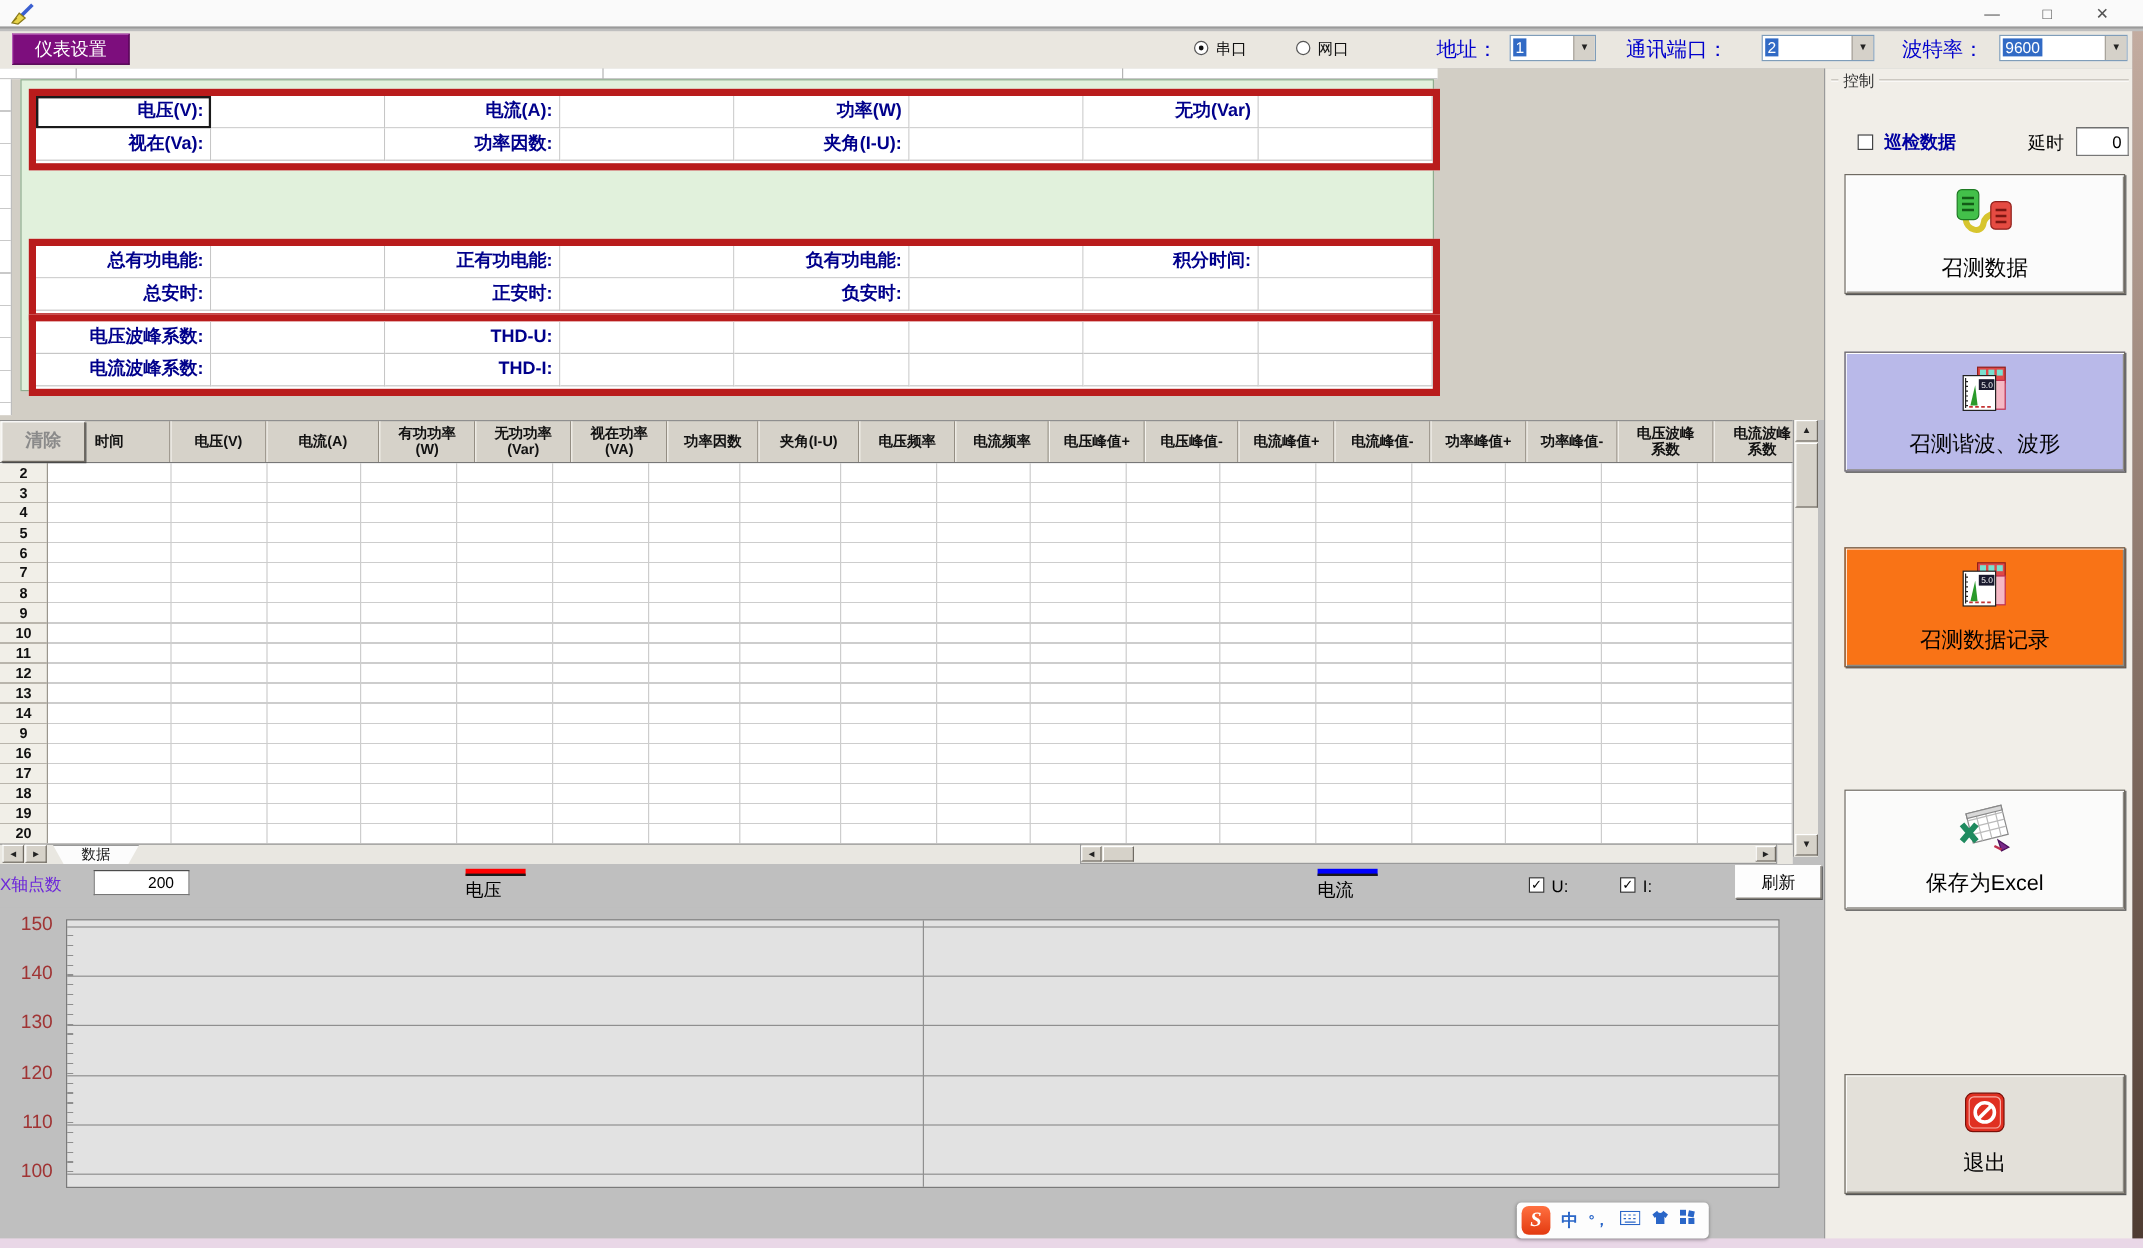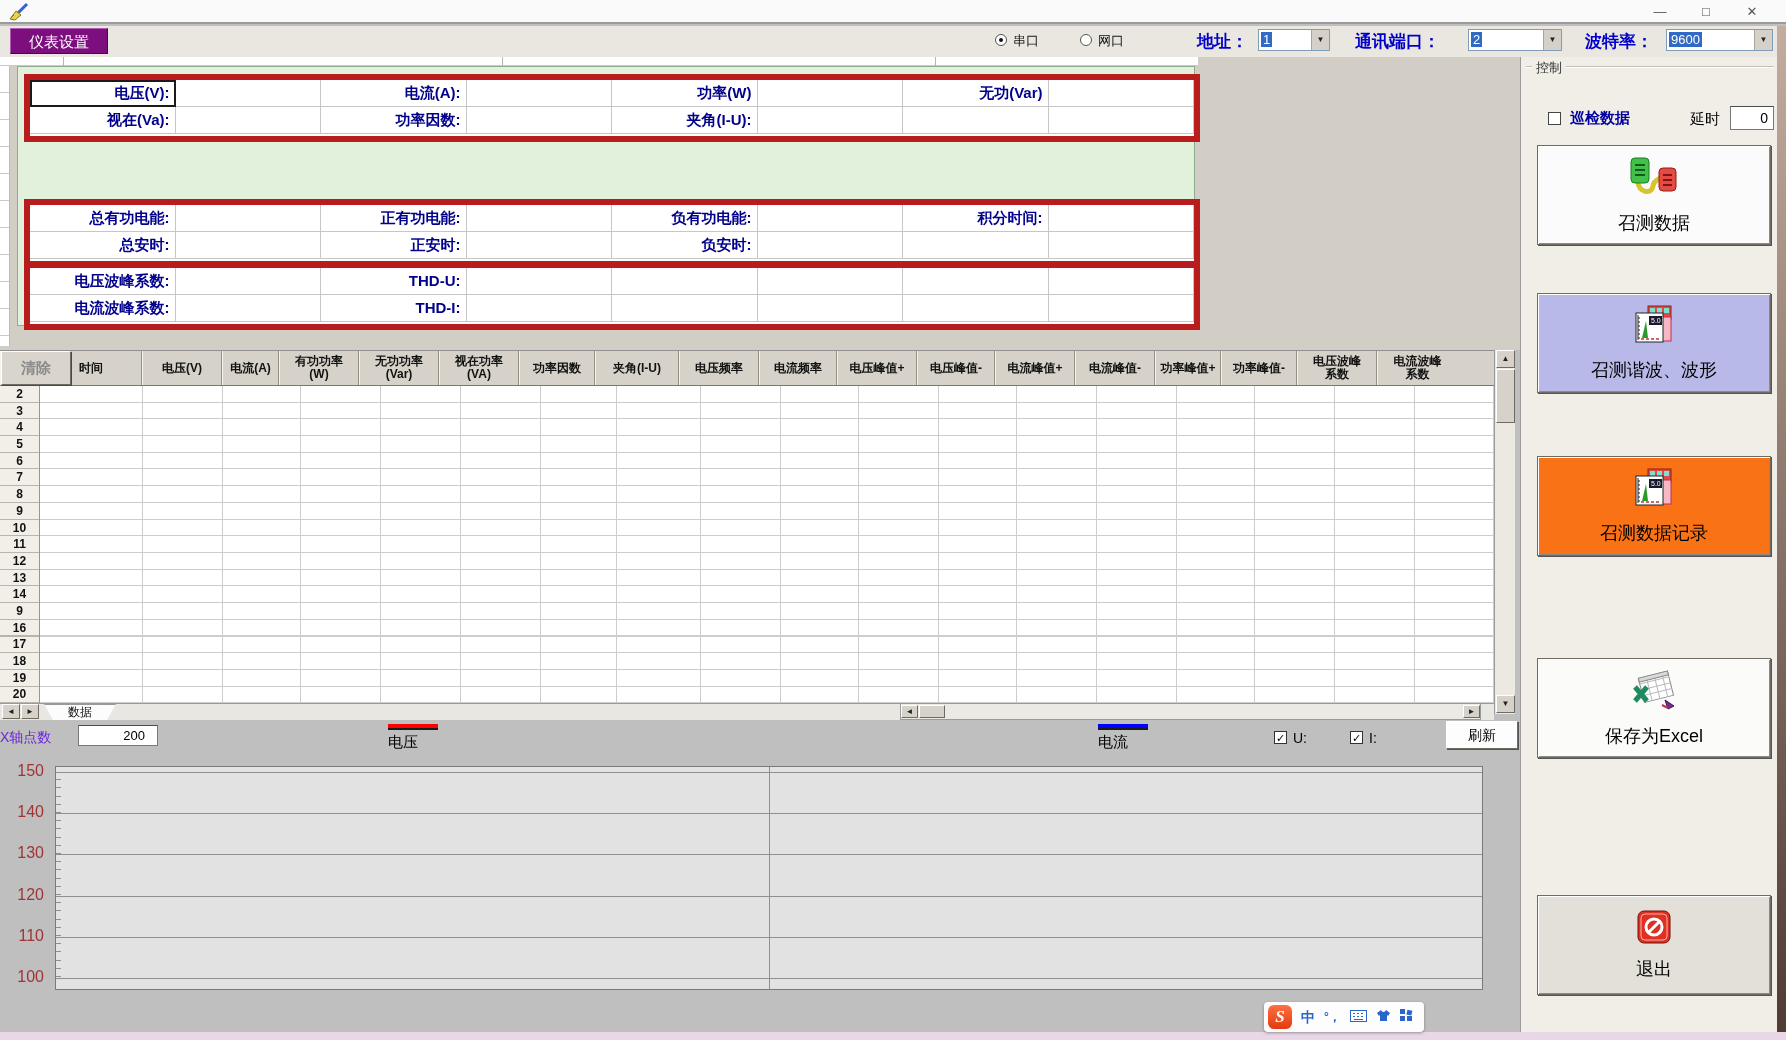--- a/index.html
+++ b/index.html
@@ -23,7 +23,7 @@
   .radio{width:12px;height:12px;border-radius:50%;background:#fff;border:1px solid #555;top:34px}
   .radio .dot{position:absolute;left:3px;top:3px;width:4px;height:4px;border-radius:50%;background:#111}
   .rlabel{top:32px;font-size:13px;color:#111}
-  .blulab{font-size:17px;font-weight:bold;color:#0000cc;top:30px;white-space:nowrap}
+  .blulab{font-size:17px;font-weight:normal;color:#0000cc;top:30px;white-space:nowrap}
   .combo{top:29px;height:22px;background:#fff;border:1px solid #7f9db9;display:flex;align-items:stretch}
   .combo .val{flex:1;font-size:13px;line-height:20px;padding-left:2px}
   .combo .val span{background:#316ac5;color:#fff;padding:0 2px}

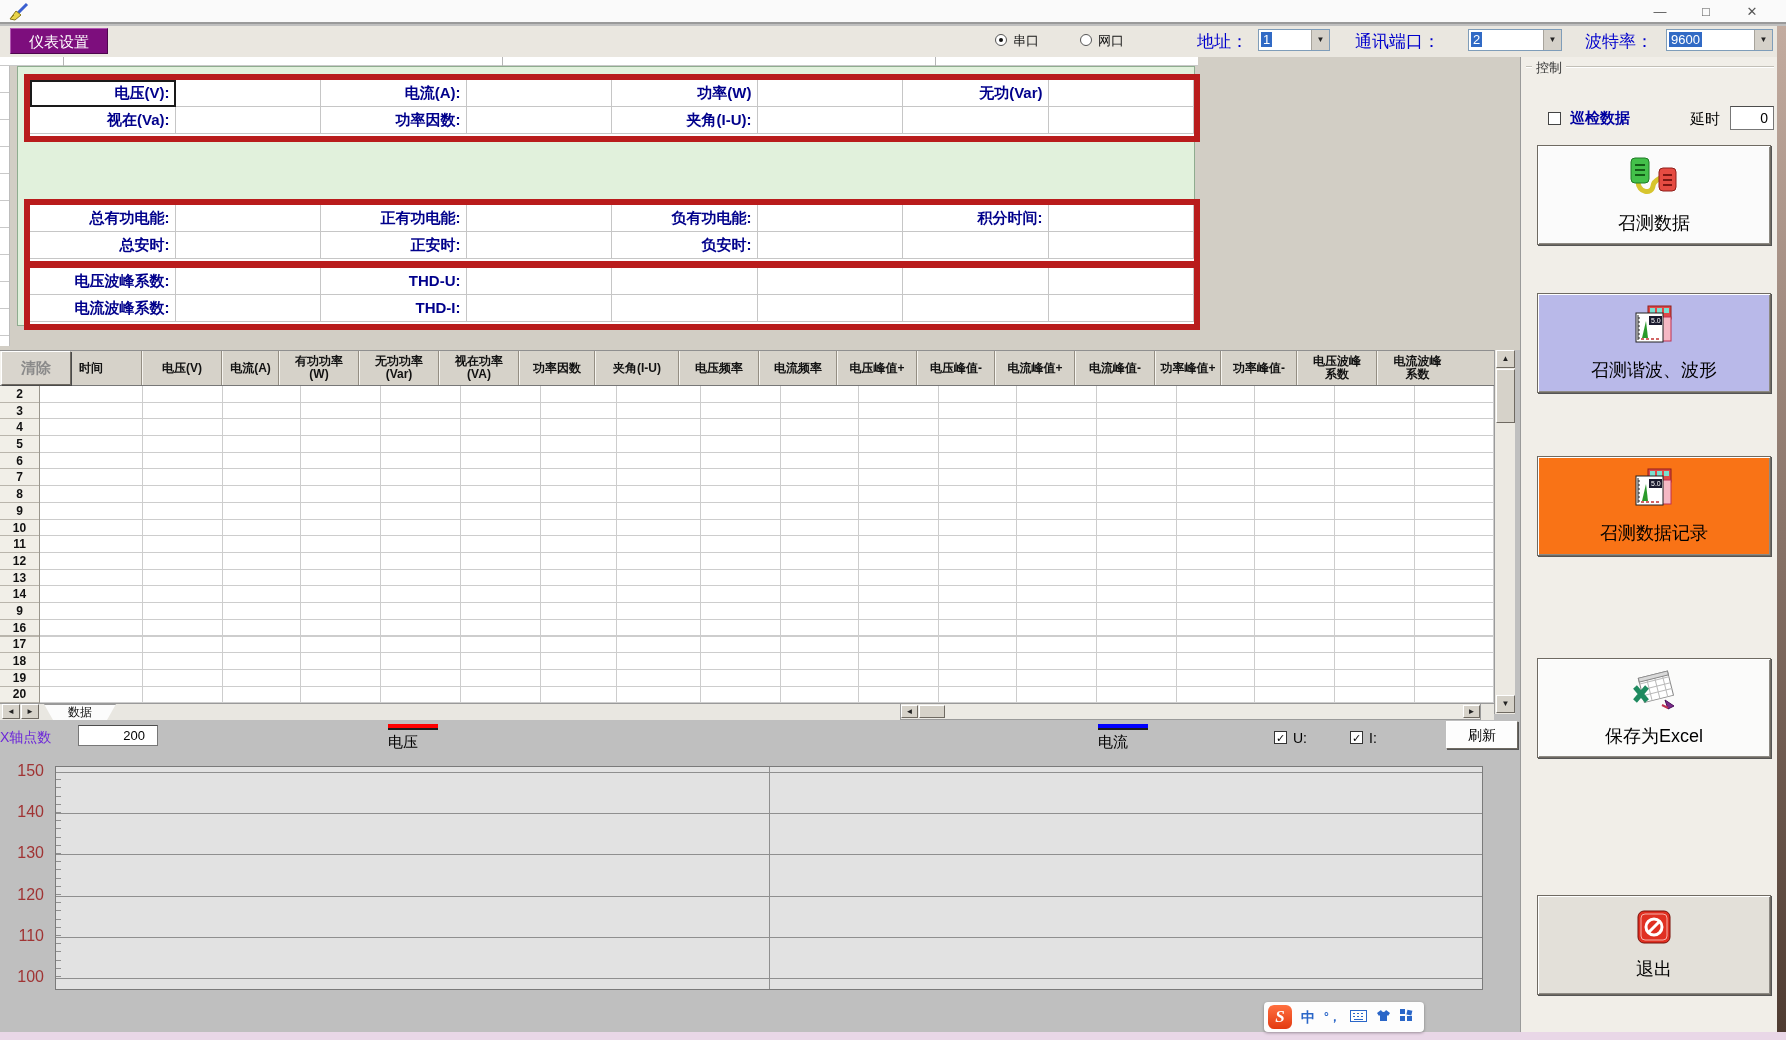--- a/index.html
+++ b/index.html
@@ -245,7 +245,7 @@
   <div class="hcell" style="width:40px"></div>
   <div class="hcell" style="width:102px">时间</div>
   <div class="hcell" style="width:80px">电压(V)</div>
-  <div class="hcell" style="width:57px">电流(A)</div>
+  <div class="hcell" style="width:94px">电流(A)</div>
   <div class="hcell" style="width:80px">有功功率
 (W)</div>
   <div class="hcell" style="width:80px">无功功率

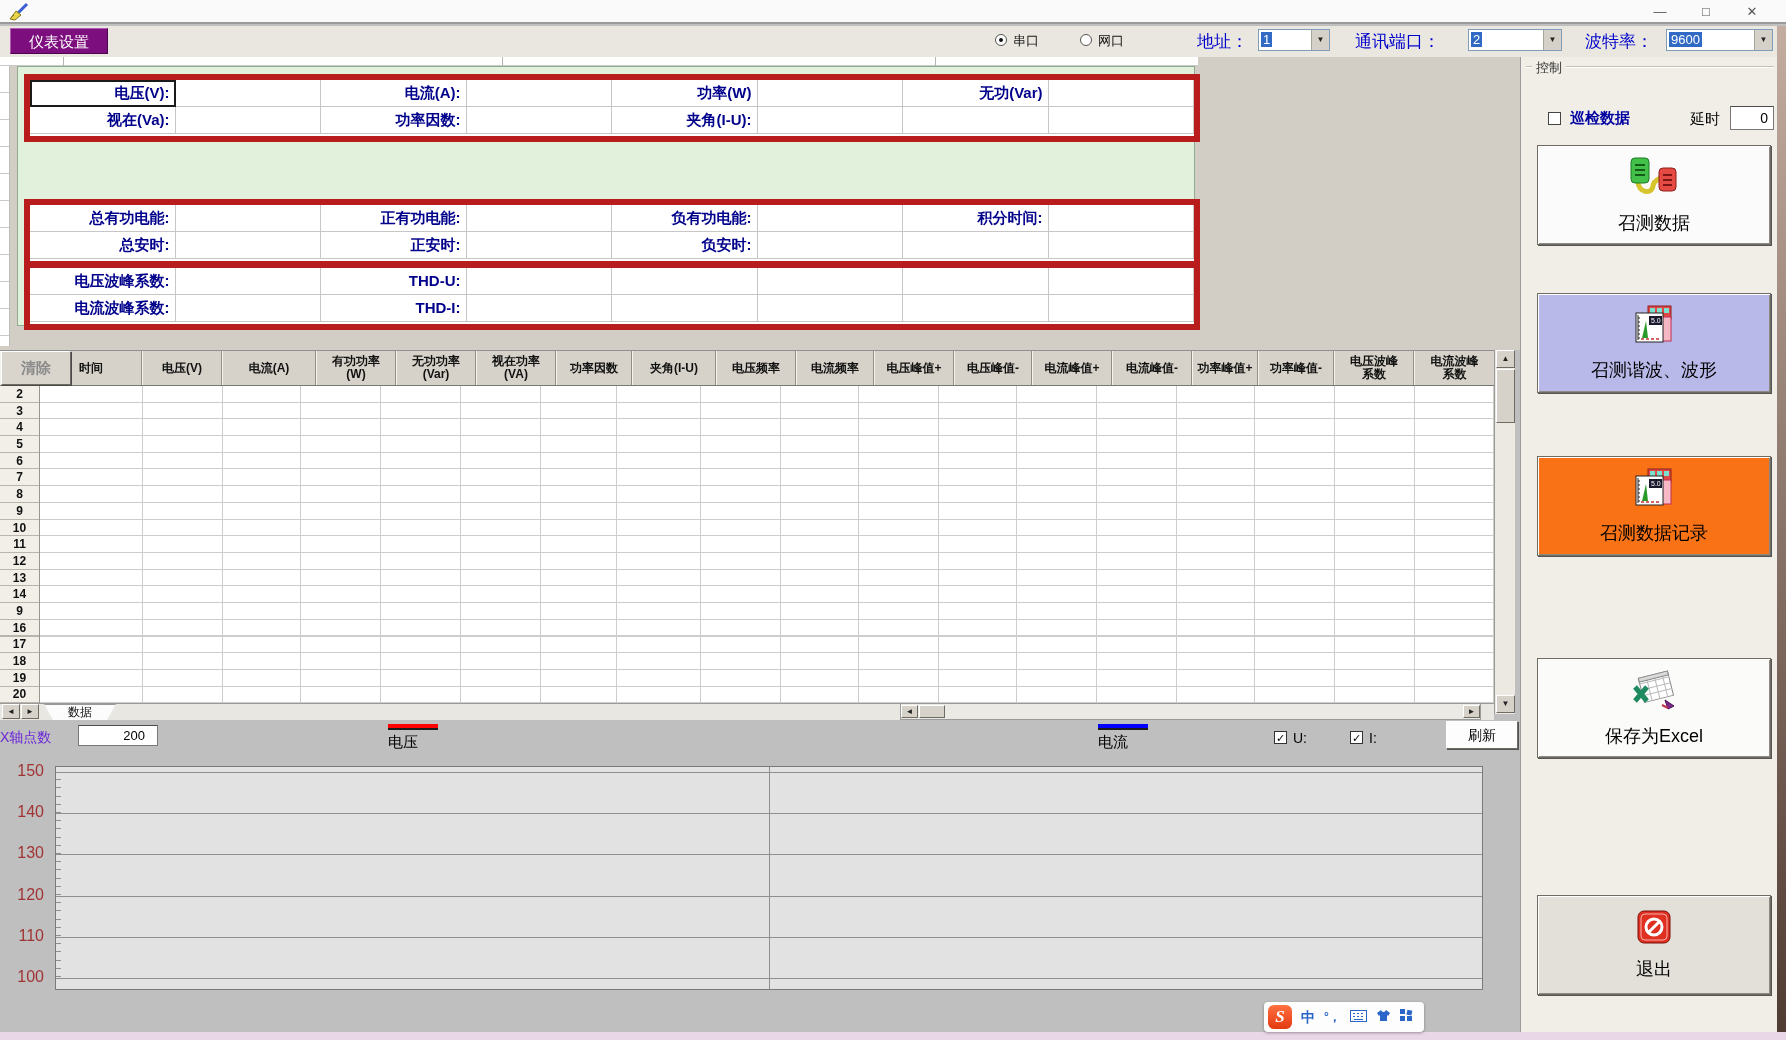--- a/index.html
+++ b/index.html
@@ -260,7 +260,7 @@
   <div class="hcell" style="width:78px">电压峰值-</div>
   <div class="hcell" style="width:80px">电流峰值+</div>
   <div class="hcell" style="width:80px">电流峰值-</div>
-  <div class="hcell" style="width:66px">功率峰值+</div>
+  <div class="hcell" style="width:80px">功率峰值+</div>
   <div class="hcell" style="width:76px">功率峰值-</div>
   <div class="hcell" style="width:80px">电压波峰
 系数</div>

